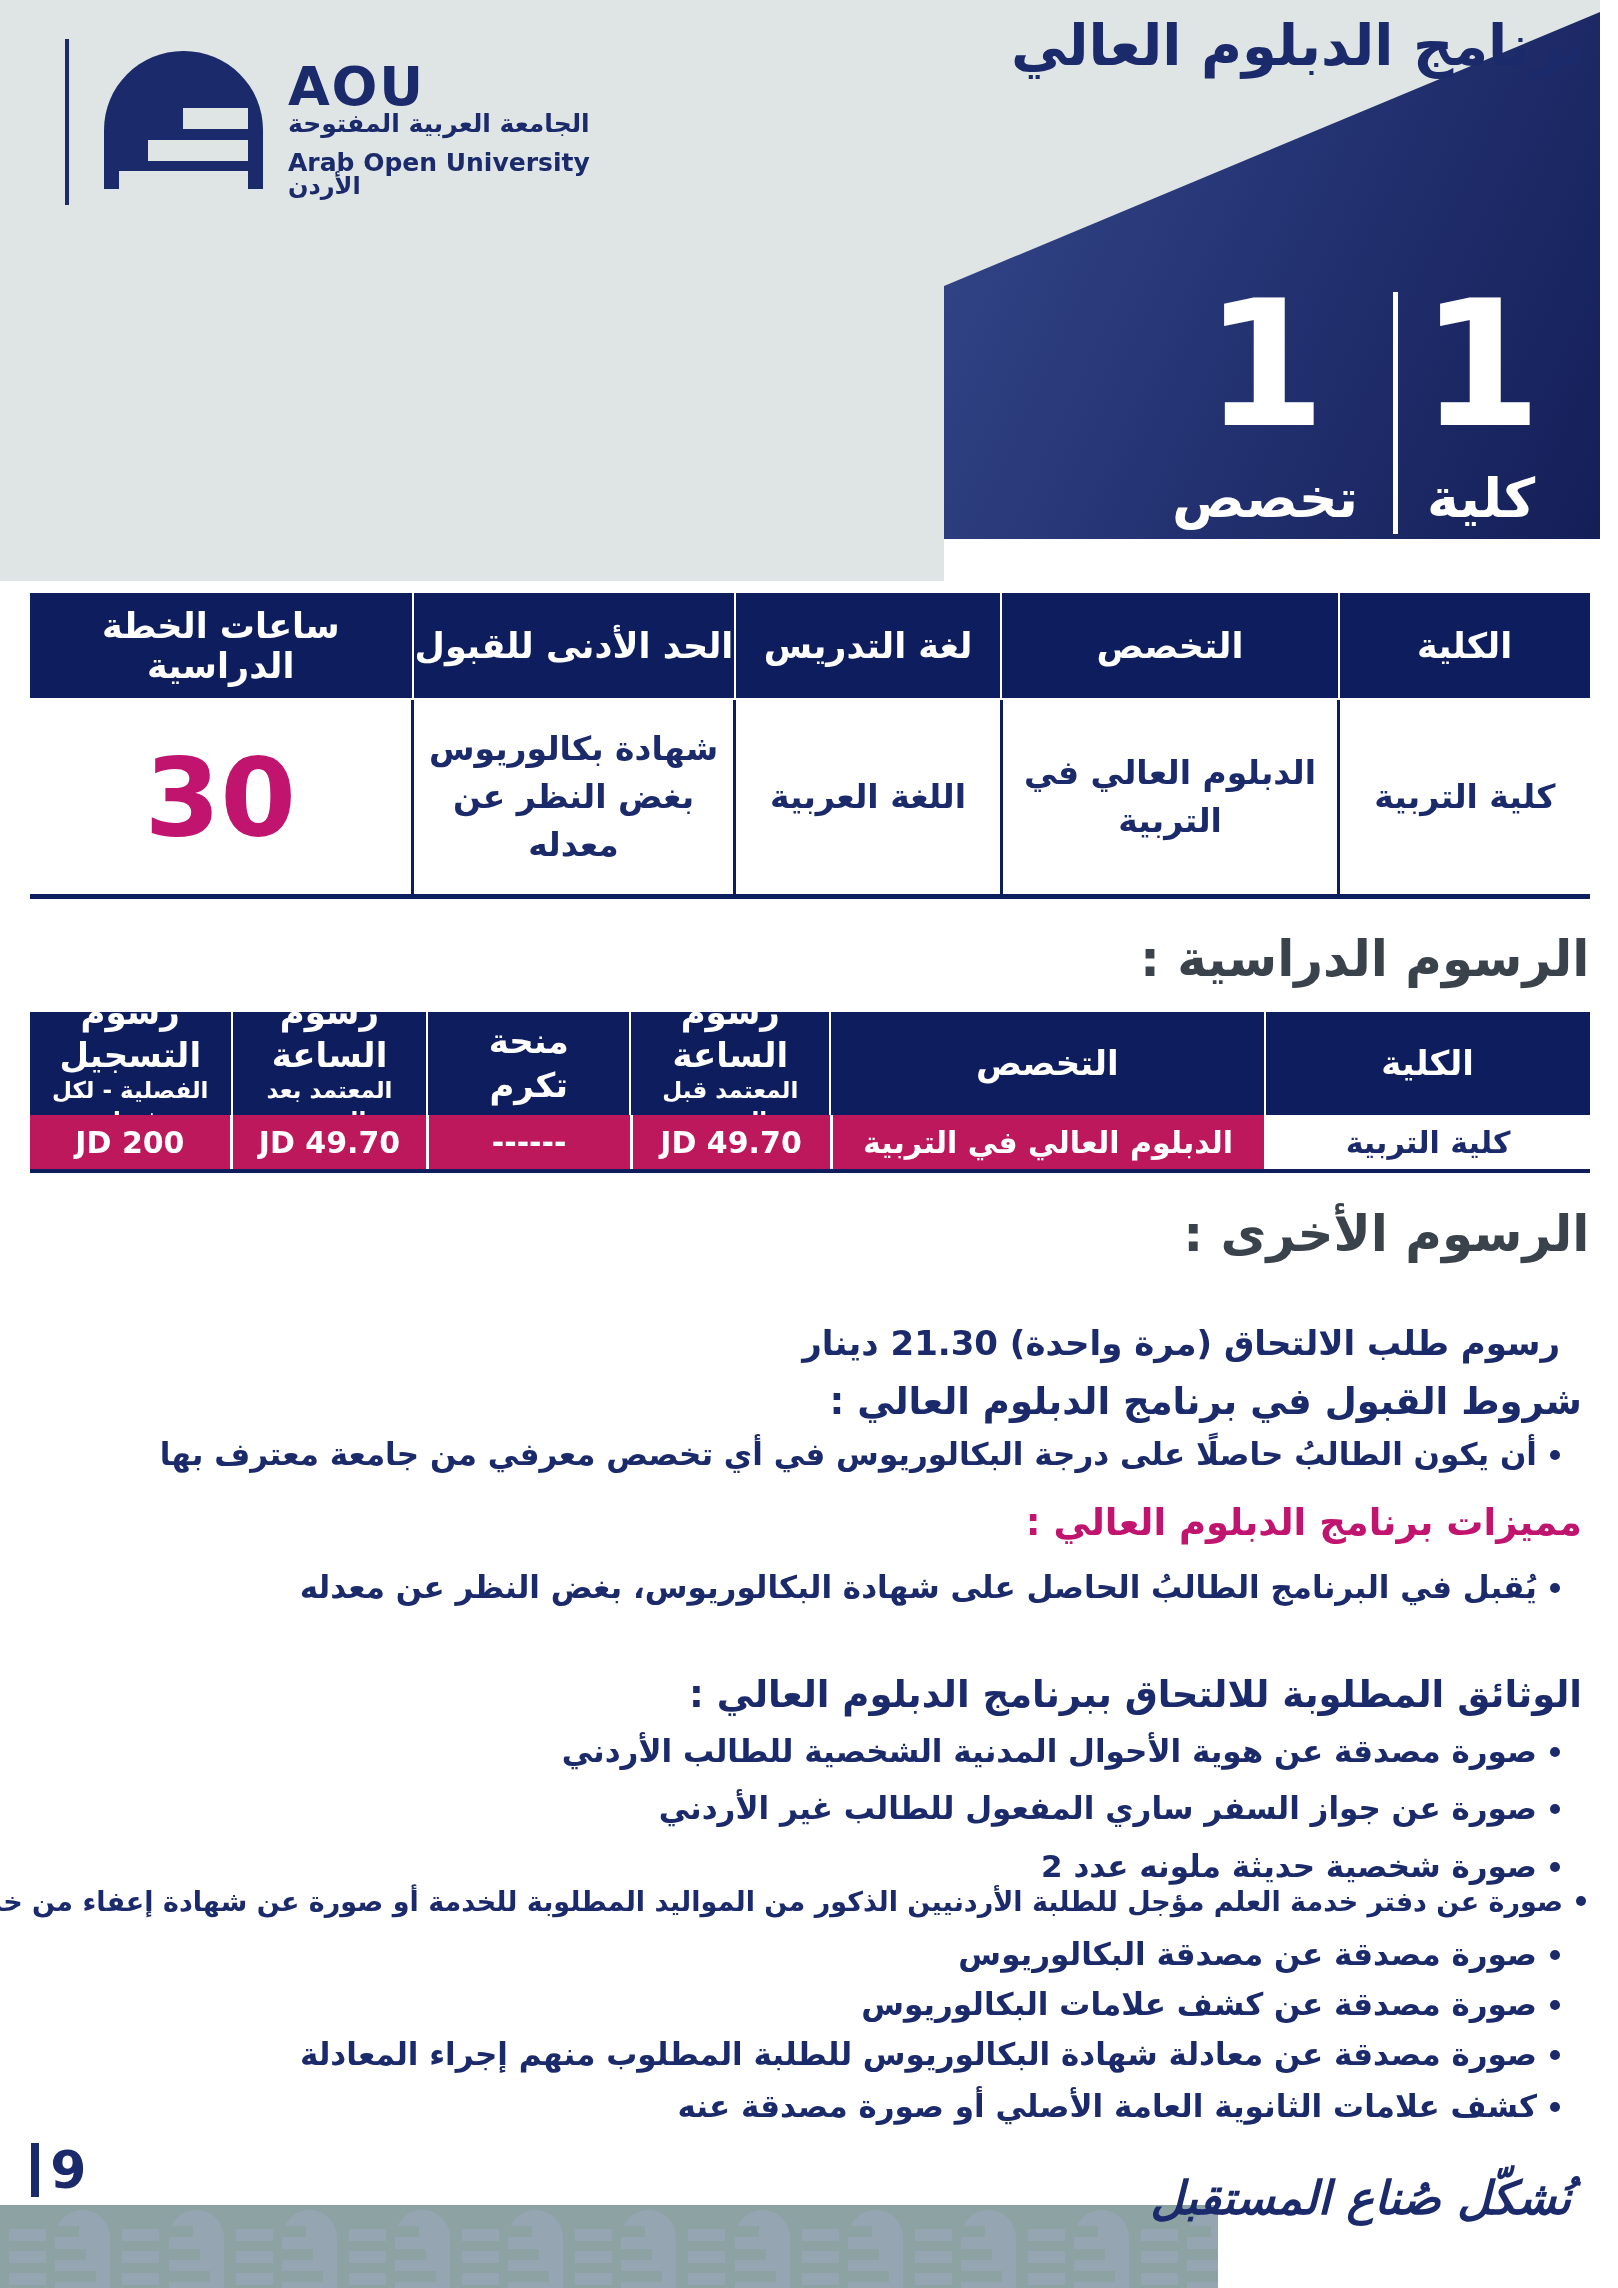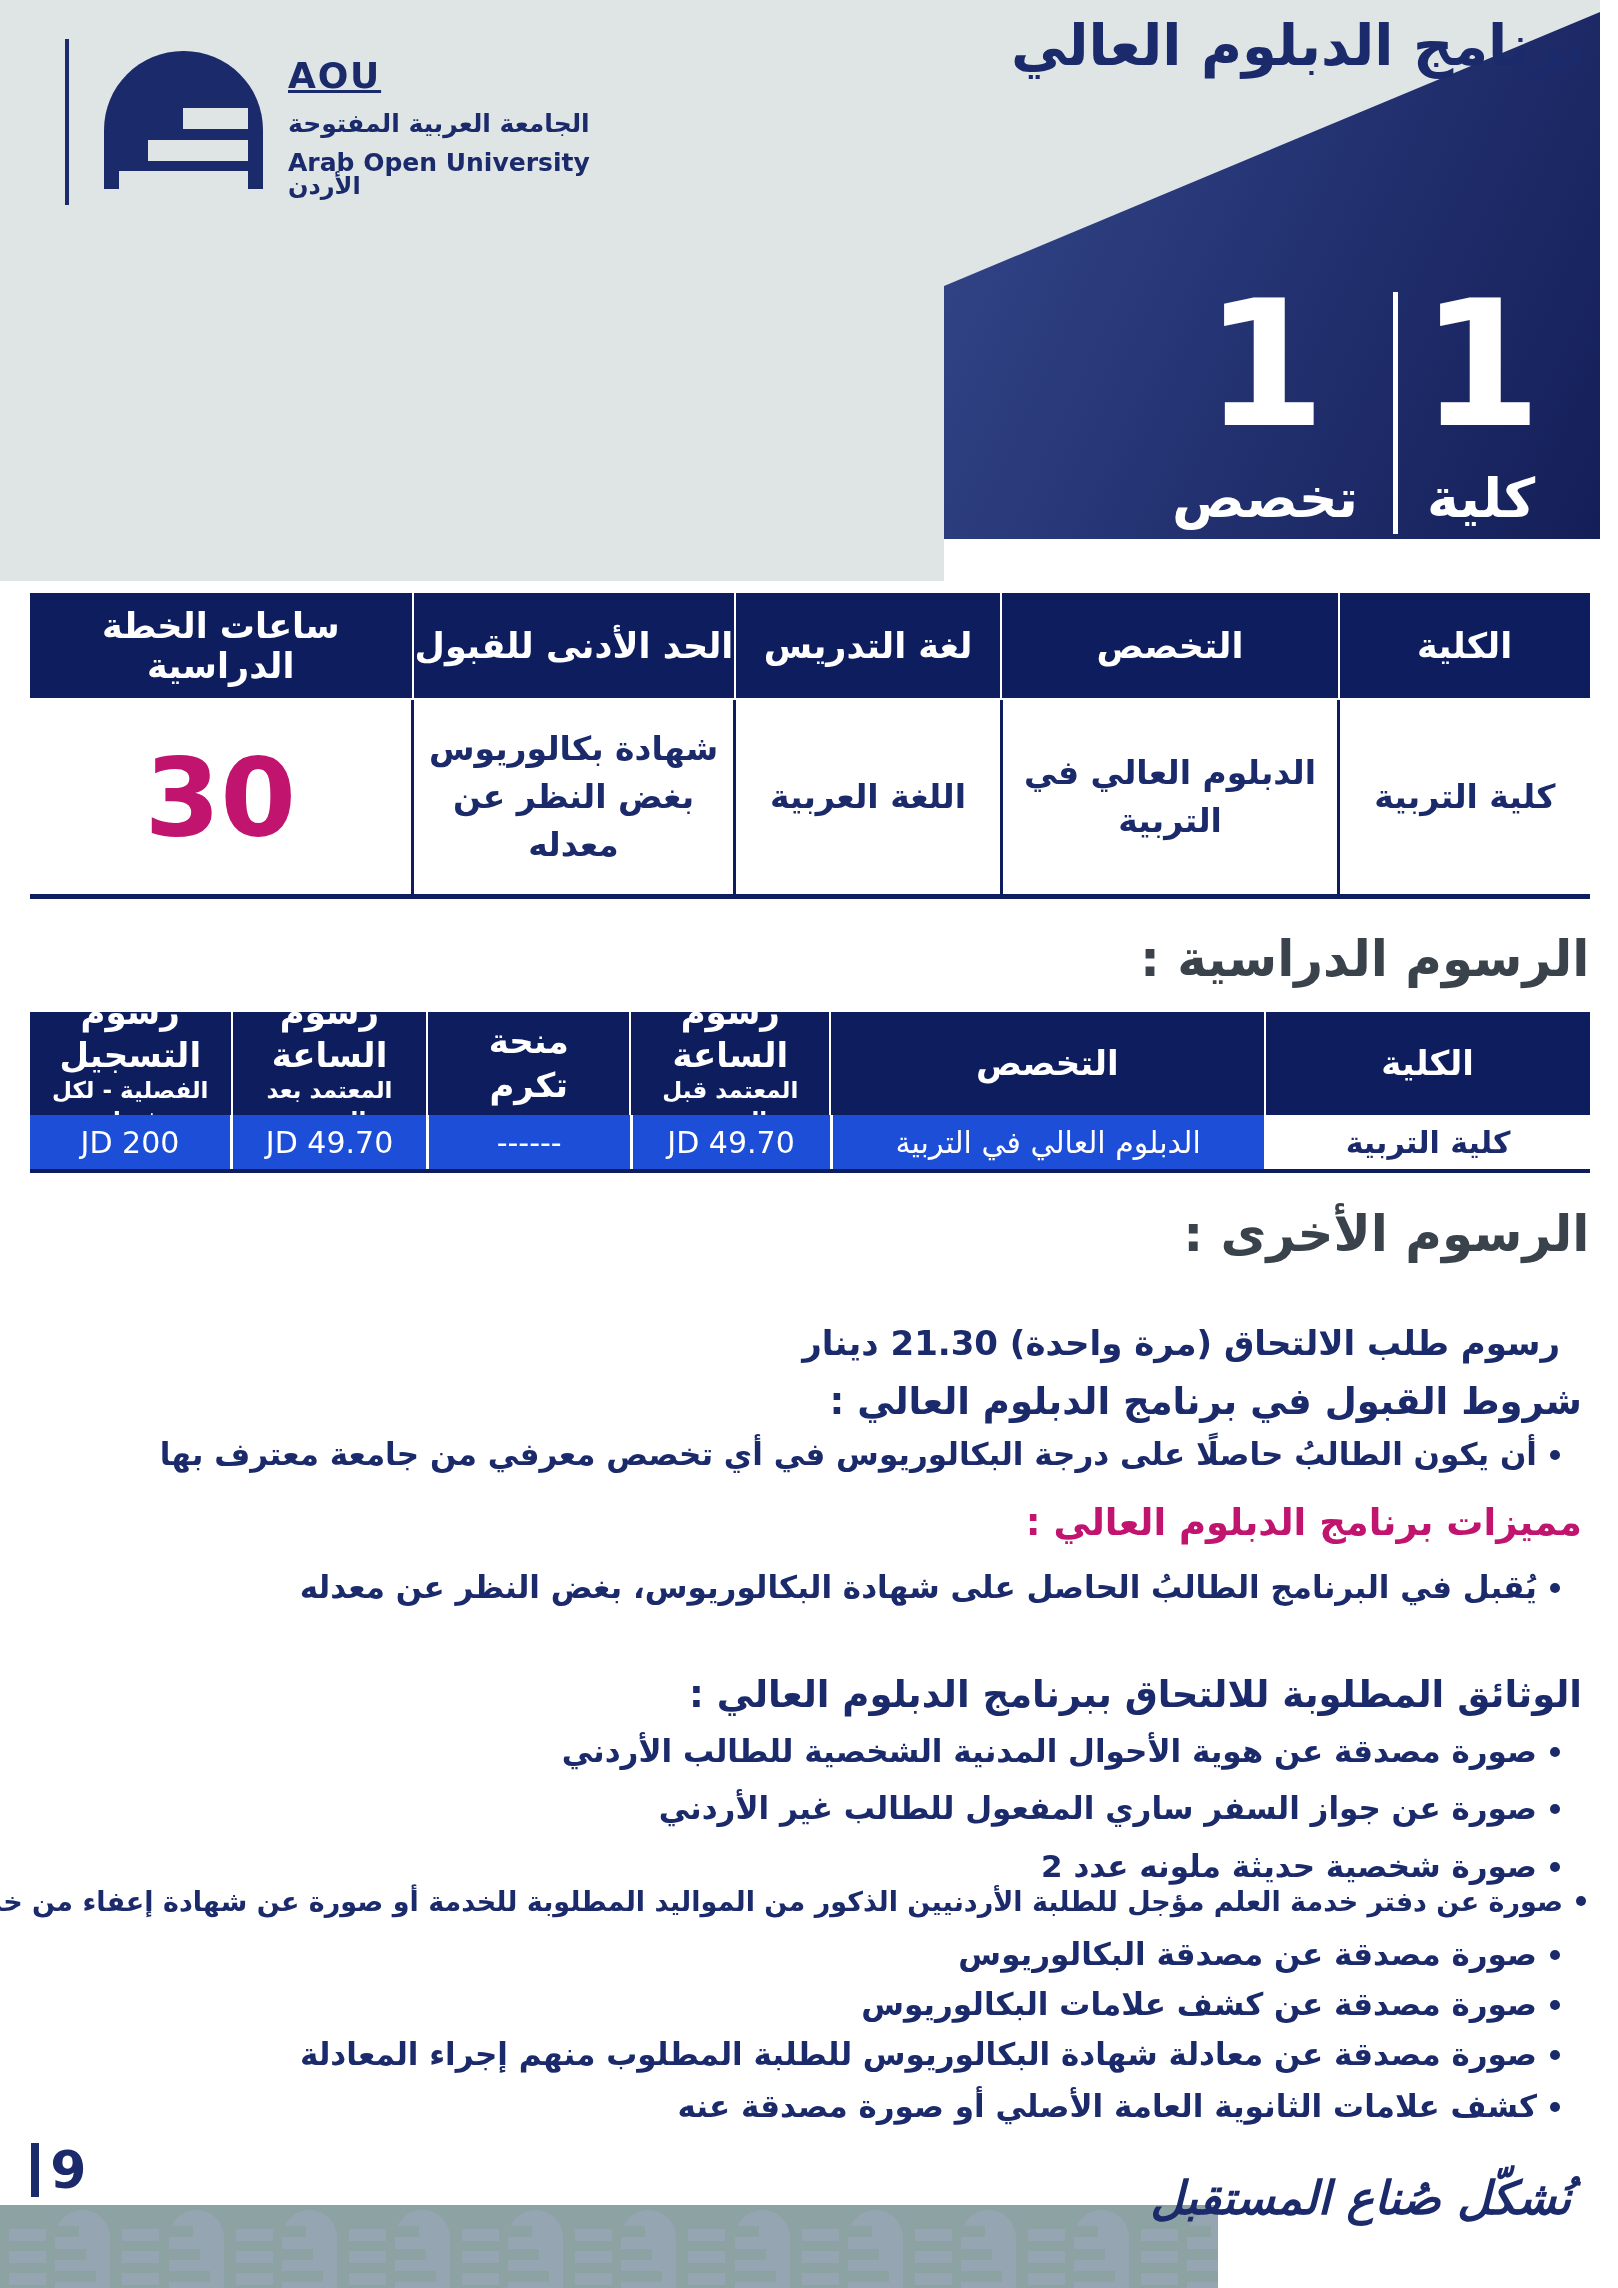--- a/index.html
+++ b/index.html
@@ -30,7 +30,7 @@
   .ln1{right:14.8px;top:57px;width:65px;height:21px;}
   .ln2{right:14.8px;top:89px;width:100px;height:21px;}
   .ln3{right:14.8px;top:120px;width:129px;height:18.5px;}
-  .logo-acronym{position:absolute;left:288px;top:55px;font-size:36px;font-weight:800;color:#1b2a6b;letter-spacing:1.8px;text-decoration:underline;}
+  .logo-acronym{position:absolute;left:288px;top:55px;font-size:54px;font-weight:800;color:#1b2a6b;letter-spacing:1.8px;}
   .logo-ar{position:absolute;left:288px;top:109px;font-size:25px;font-weight:700;color:#1b2a6b;direction:rtl;text-align:center;}
   .logo-en{position:absolute;left:288px;top:148px;font-size:25px;font-weight:700;color:#1b2a6b;}
   .logo-country{position:absolute;left:288px;top:172px;font-size:24px;font-weight:700;color:#1b2a6b;direction:rtl;}

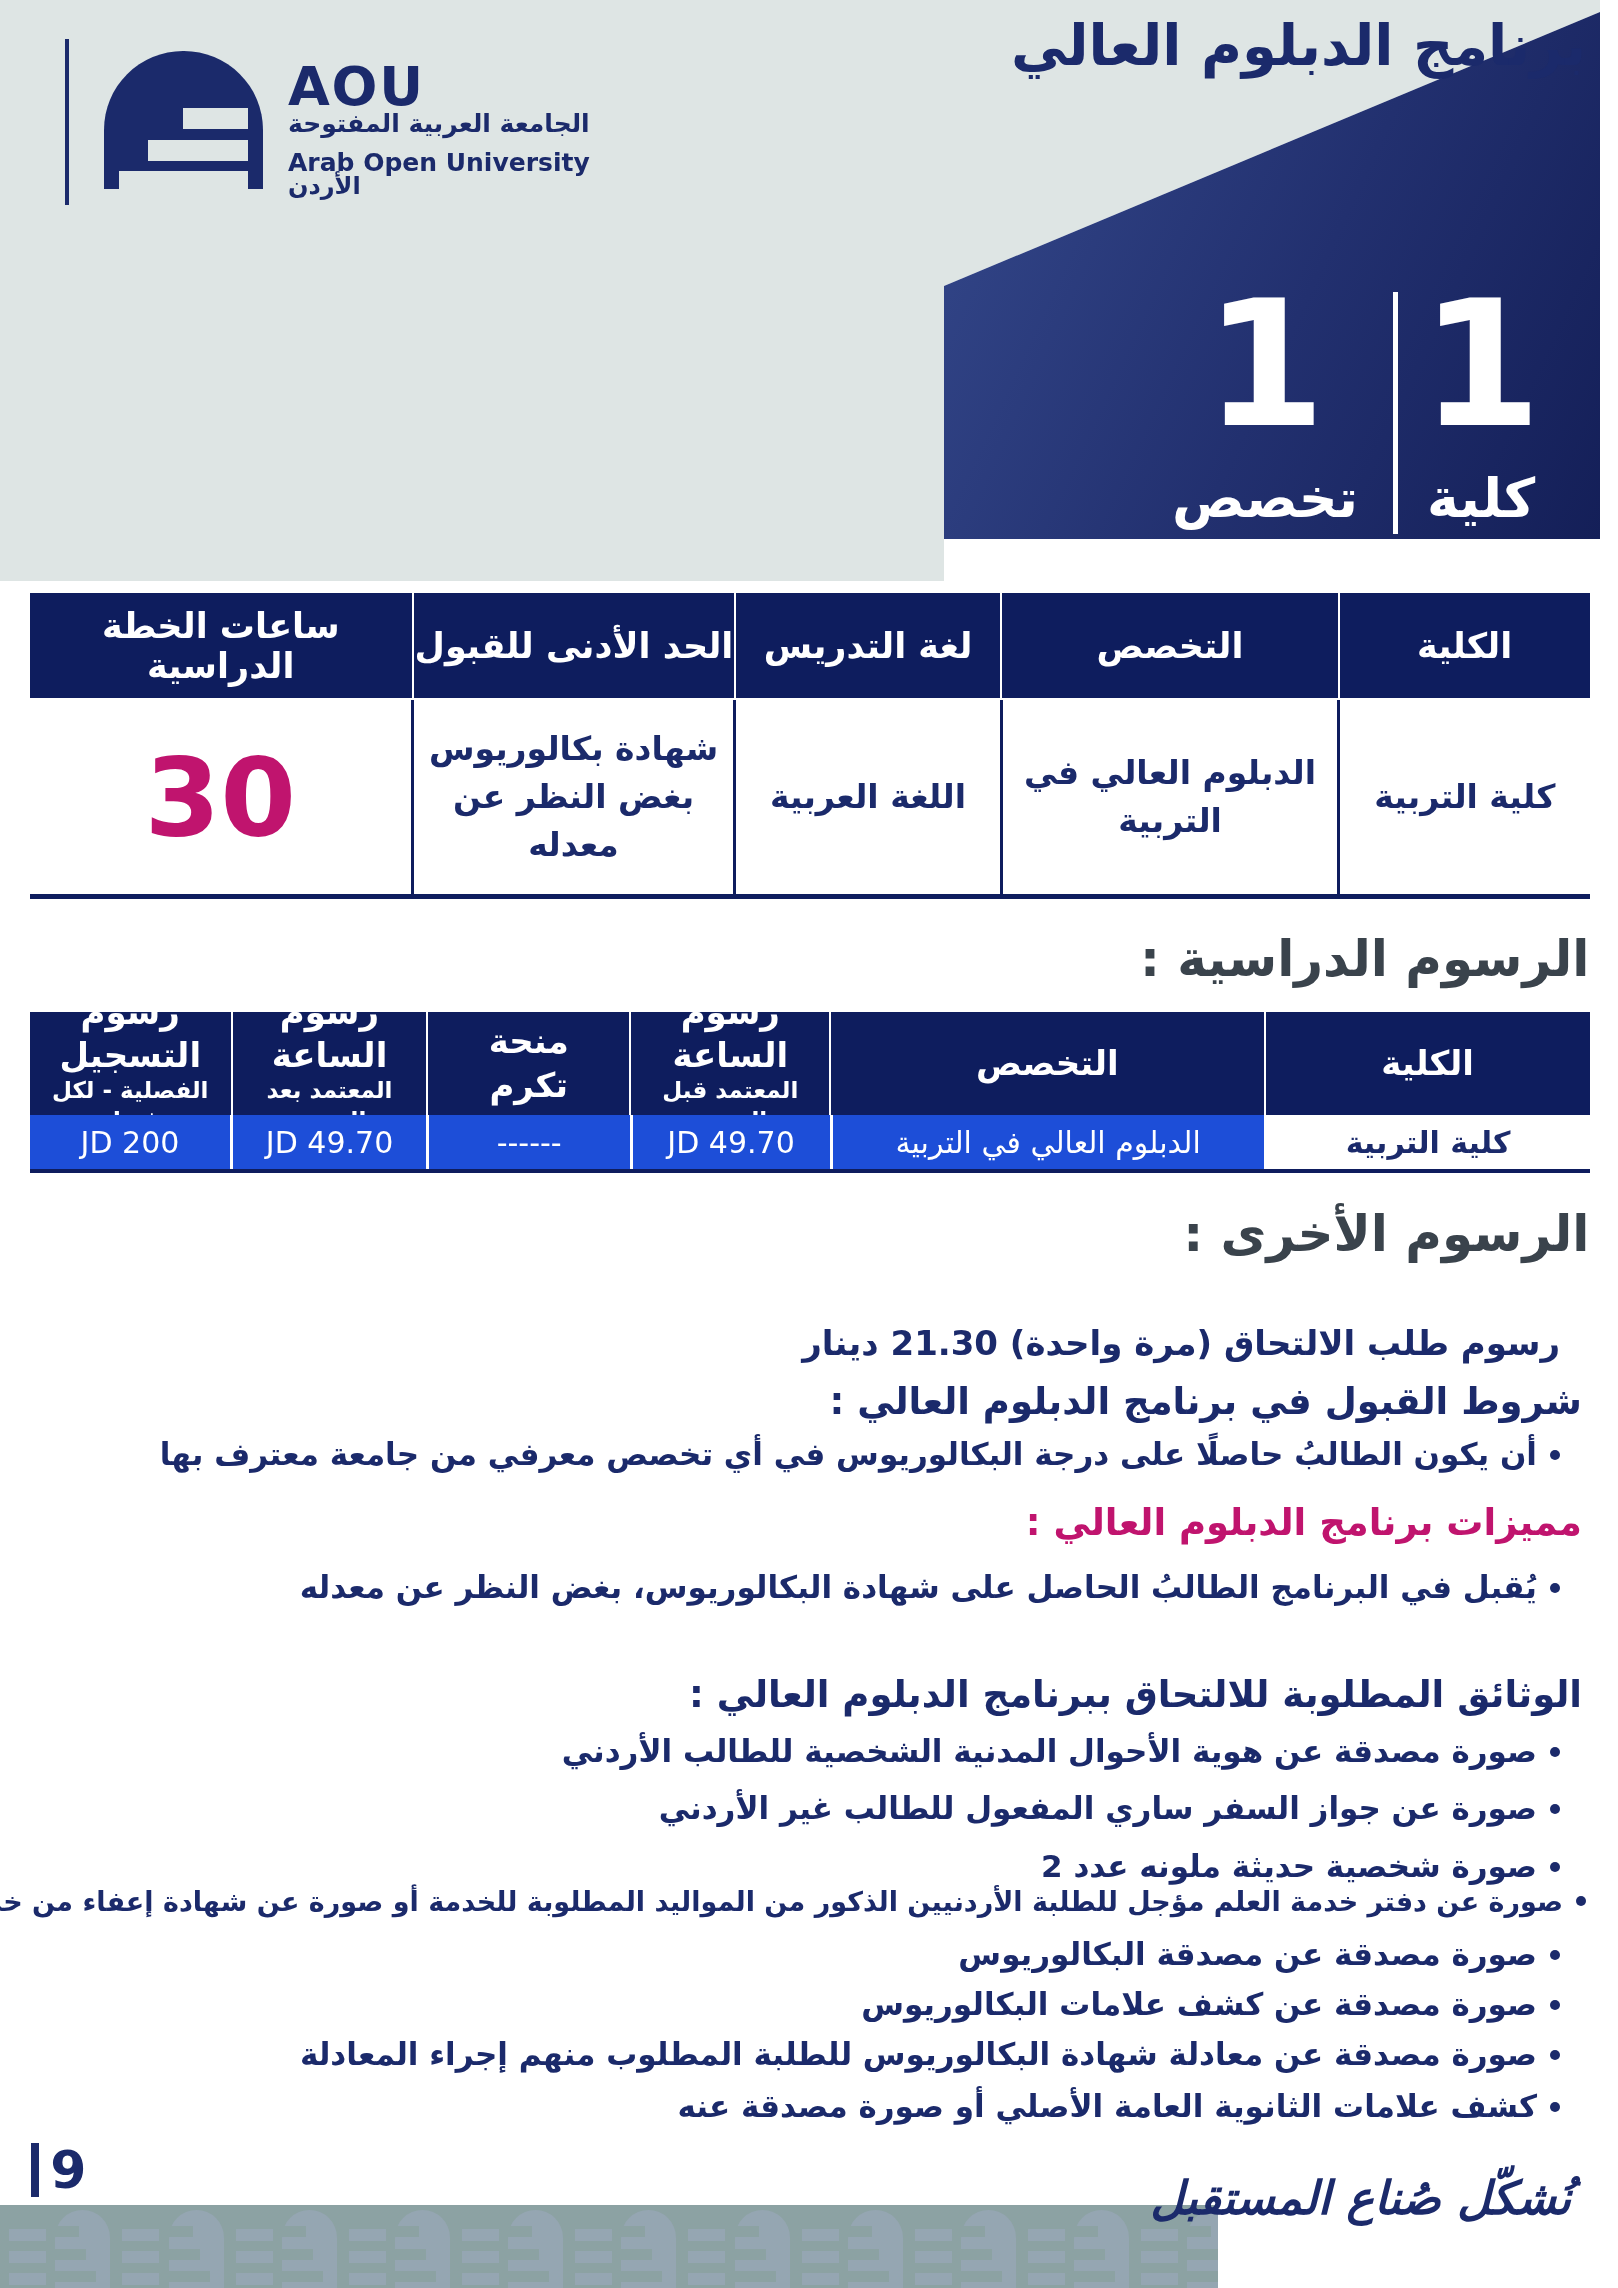--- a/index.html
+++ b/index.html
@@ -67,8 +67,8 @@
   .t2-head .l2{font-size:23px;font-weight:600;line-height:1.3;}
   .t2-head .big .l2{font-size:34px;font-weight:700;}
   .t2-body{display:flex;height:54px;background:#fff;}
-  .t2-body .cell{display:flex;align-items:center;justify-content:center;background:#1d4ed8;
-    color:#fff;font-size:30px;font-weight:400;text-align:center;}
+  .t2-body .cell{display:flex;align-items:center;justify-content:center;background:#be185d;
+    color:#fff;font-size:30px;font-weight:700;text-align:center;}
   .t2-body .cell:not(:first-child){border-inline-start:3.7px solid #fff;}
   .t2-body .cell.white{background:#fff;color:#1b2a6b;font-weight:700;}
   .c2a{width:20.9%;} .c2b{width:27.9%;} .c2c{width:12.75%;} .c2d{width:13%;} .c2e{width:12.45%;} .c2f{width:13%;}

